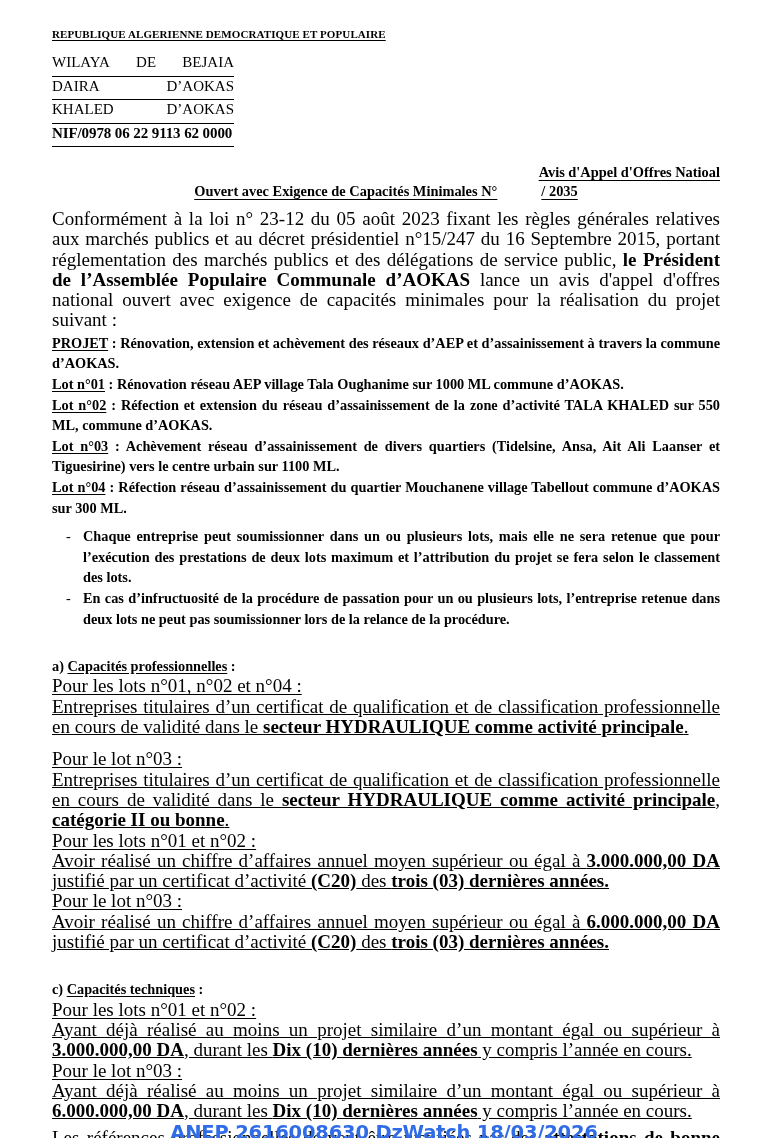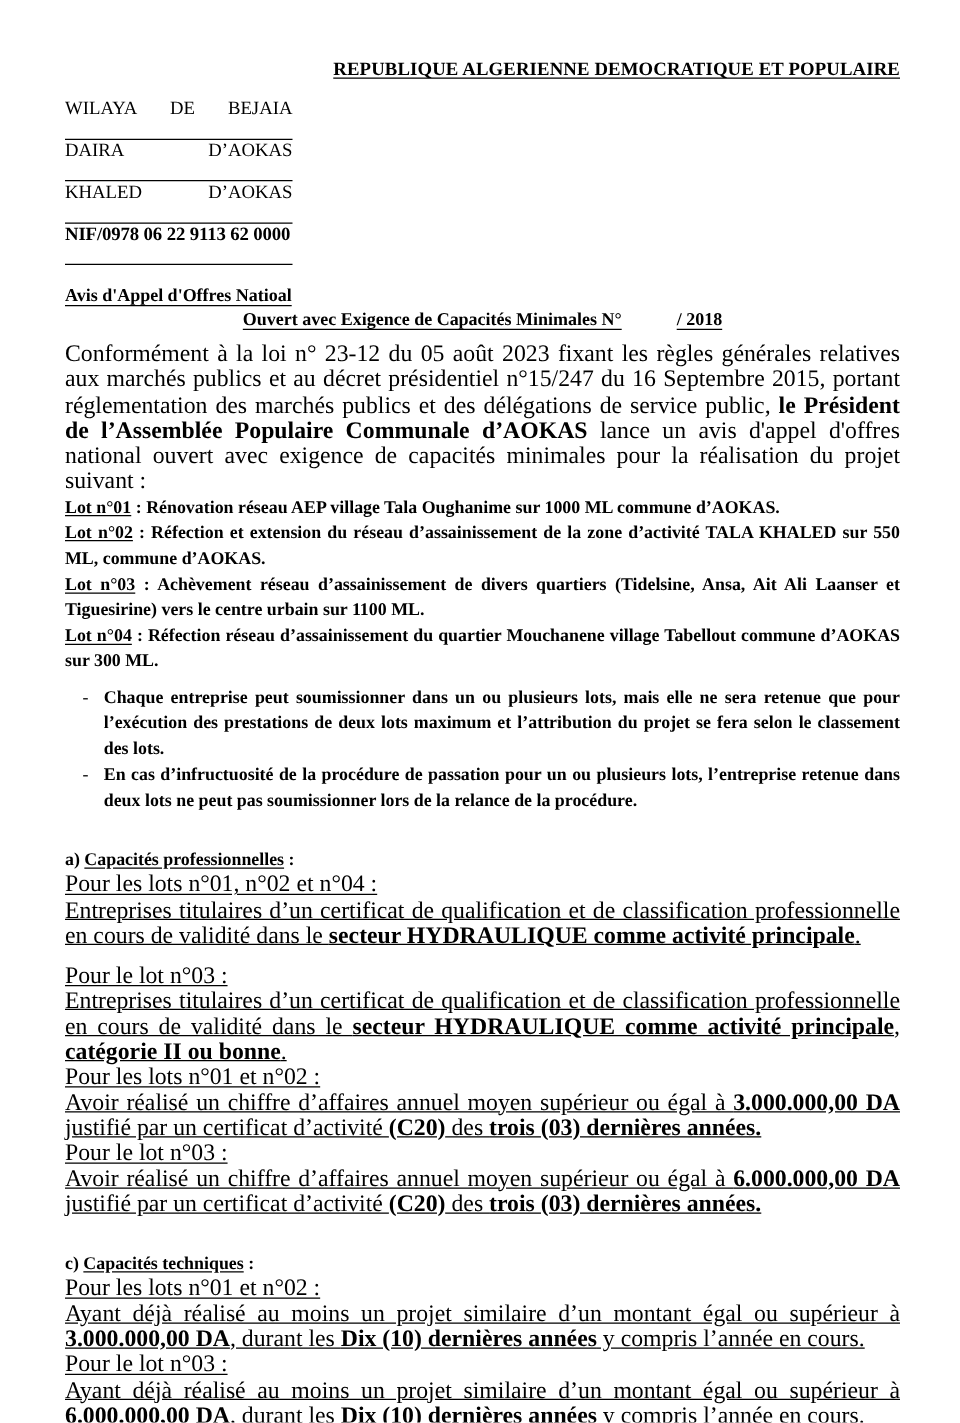--- a/index.html
+++ b/index.html
@@ -29,11 +29,11 @@
 
   
   .national-title {
-    text-align: right;
-    font-weight: bold;
-    font-size: 15px;
+    text-align: left;
+    font-weight: bold;
+    font-size: 11px;
     letter-spacing: 0.1px;
-    margin: 48px 0 0 0;
+    margin: 28px 0 0 0;
   }
   .national-title span {
     text-decoration: underline;

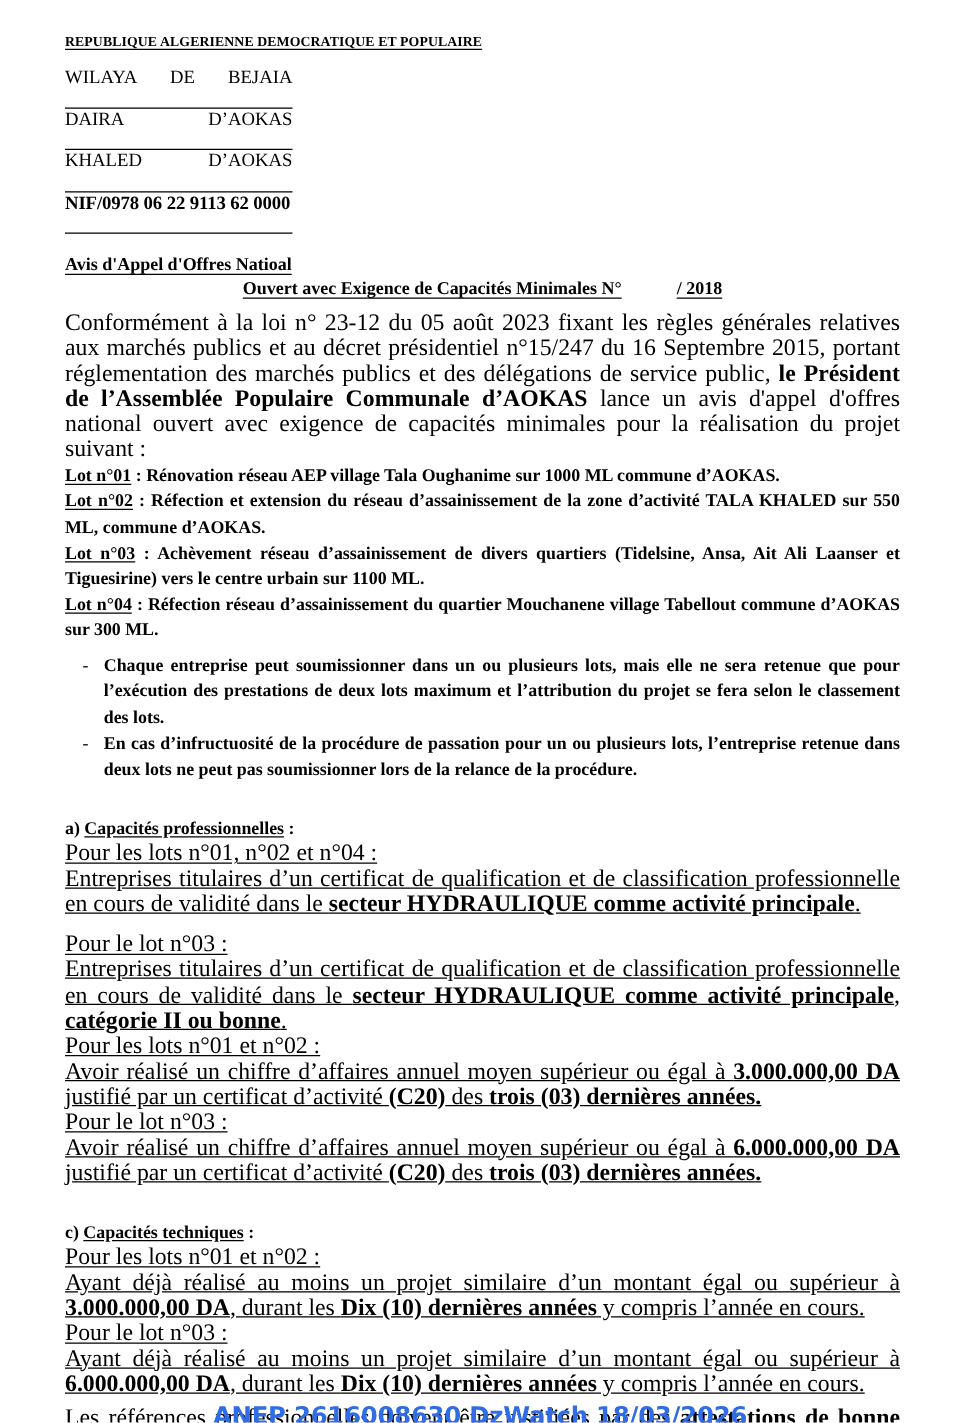--- a/index.html
+++ b/index.html
@@ -52,7 +52,7 @@
     display: flex;
     justify-content: space-between;
     white-space: pre;
-    padding-bottom: 13px;
+    padding-bottom: 3px;
   }
   .admin-line.bold {
     font-weight: bold;

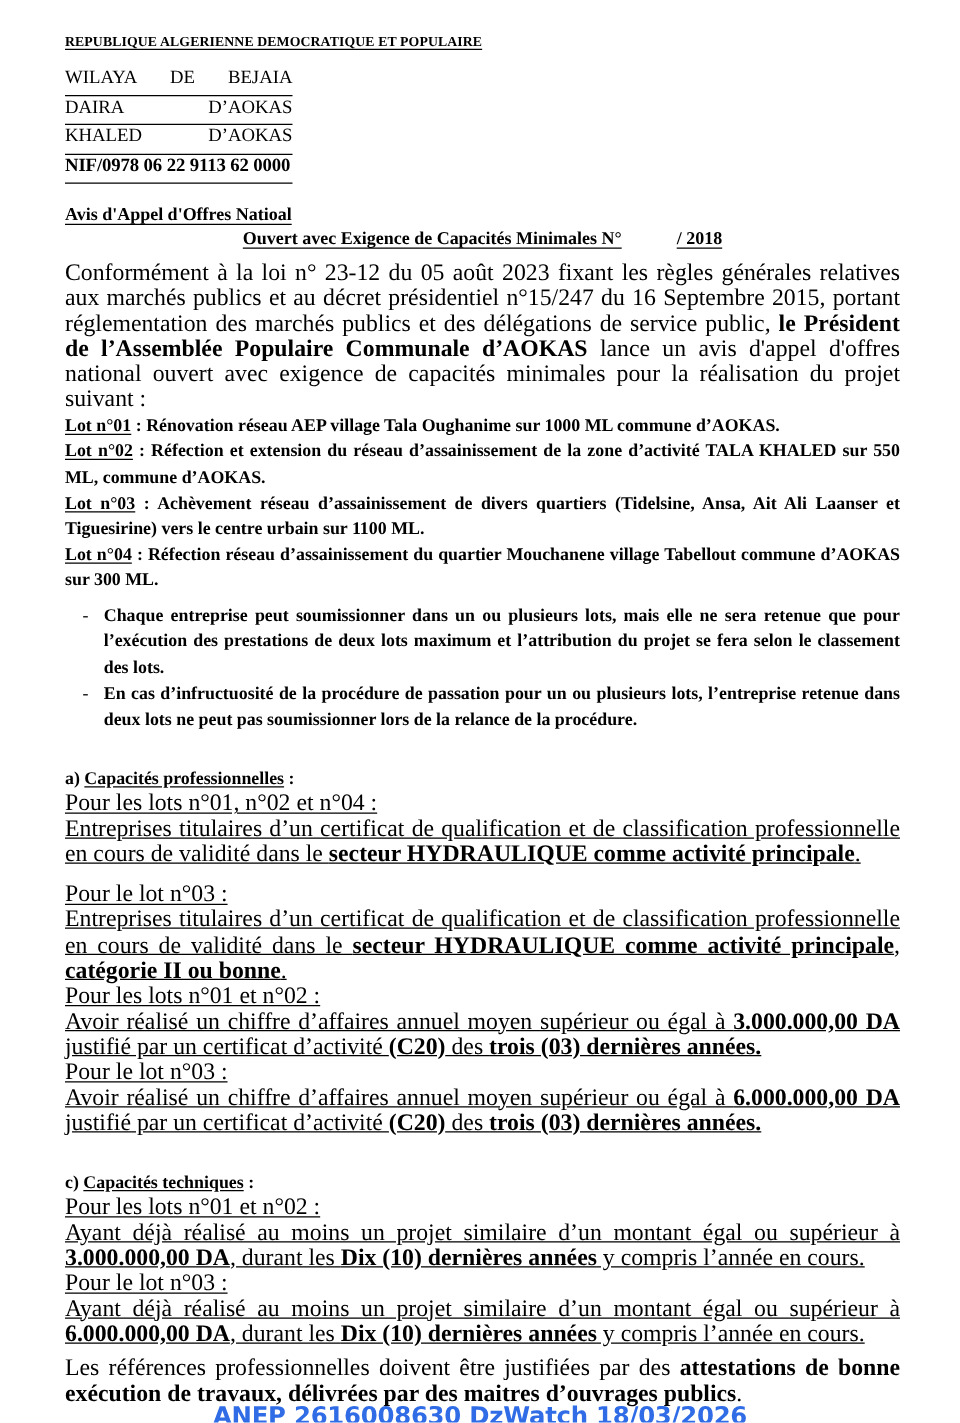--- a/index.html
+++ b/index.html
@@ -66,7 +66,7 @@
 
   
   .notice-title {
-    text-align: left;
+    text-align: right;
     font-weight: bold;
     font-size: 14.4px;
     margin-top: 16px;

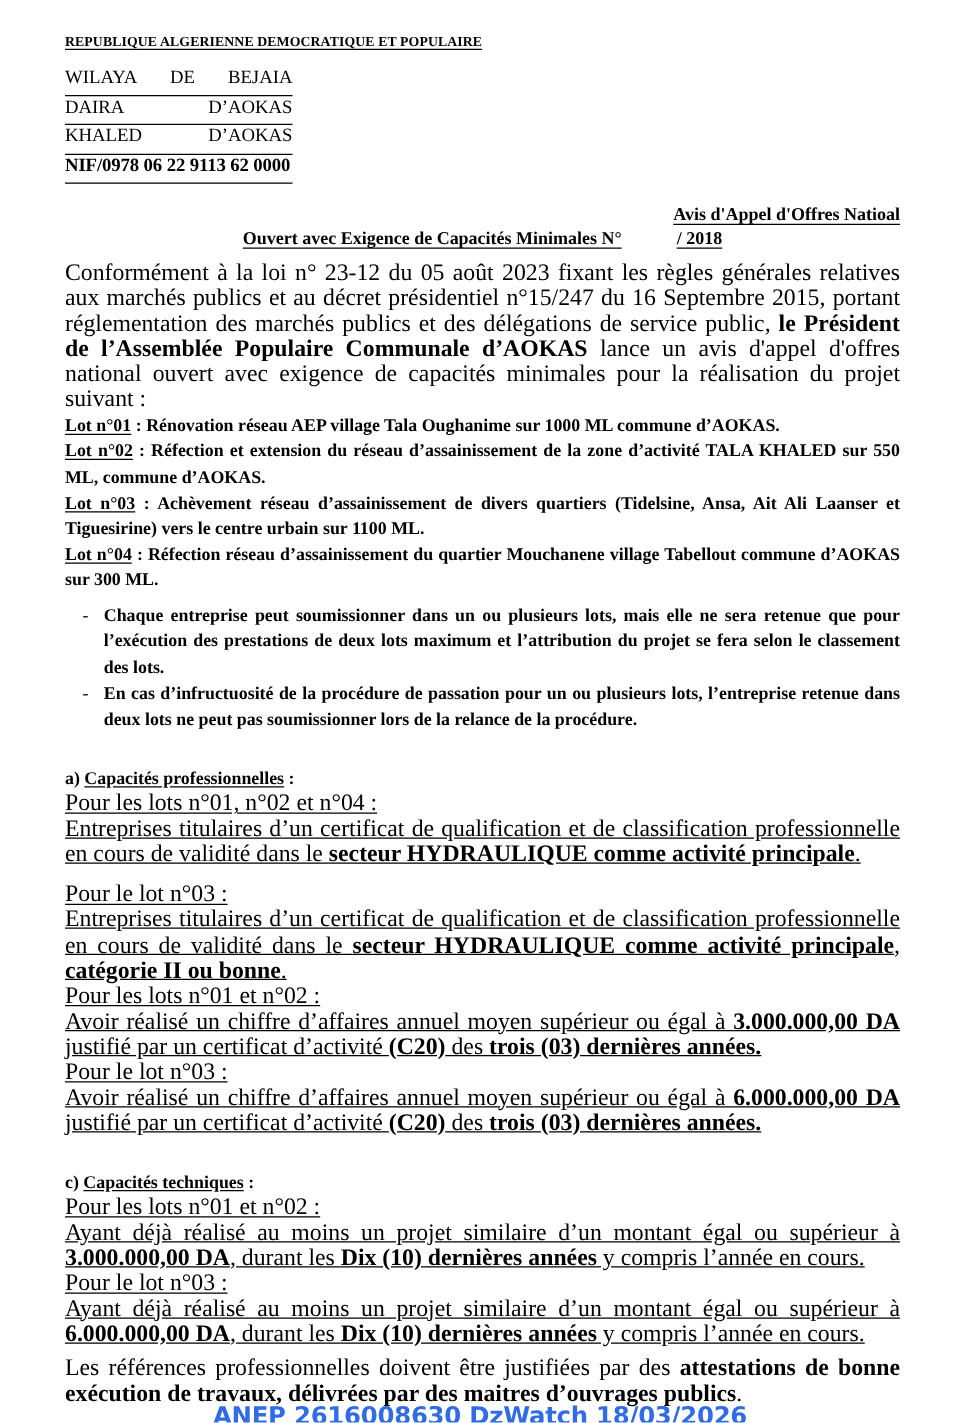--- a/index.html
+++ b/index.html
@@ -209,7 +209,7 @@
     </div>
 
     <div class="notice-title"><span class="u">Avis d'Appel d'Offres Natioal</span></div>
-    <div class="notice-title-2"><span class="u">Ouvert avec Exigence de Capacités Minimales N°</span><span class="blank-num"></span><span class="u">/ 2018</span></div>
+    <div class="notice-title-2"><span class="u">Ouvert avec Exigence de Capacités Minimales N°</span><span class="blank-num"></span><span class="u">/ 2035</span></div>
 
     <p class="para"><span>Conformément à la loi n° 23-12 du 05 août 2023 fixant les règles générales relatives aux marchés publics et au décret présidentiel n°15/247 du 16 Septembre 2015, portant réglementation des marchés publics et des délégations de service public, </span><span class="b">le Président de l’Assemblée Populaire Communale d’AOKAS</span><span> lance un avis d'appel d'offres national ouvert avec exigence de capacités minimales pour la réalisation du projet suivant :</span></p>
 

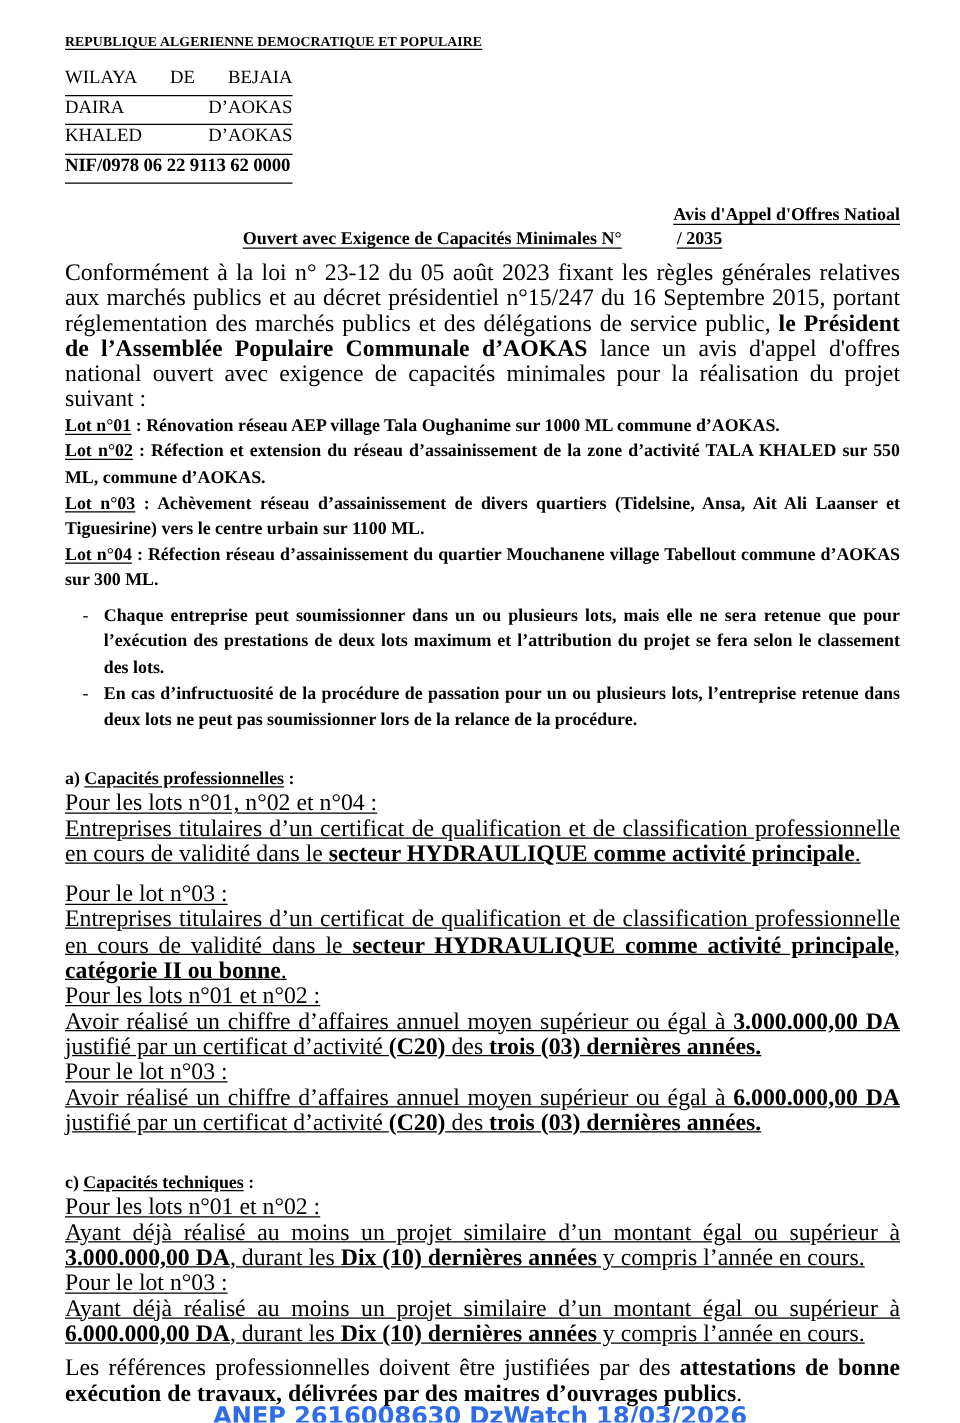--- a/index.html
+++ b/index.html
@@ -213,6 +213,7 @@
 
     <p class="para"><span>Conformément à la loi n° 23-12 du 05 août 2023 fixant les règles générales relatives aux marchés publics et au décret présidentiel n°15/247 du 16 Septembre 2015, portant réglementation des marchés publics et des délégations de service public, </span><span class="b">le Président de l’Assemblée Populaire Communale d’AOKAS</span><span> lance un avis d'appel d'offres national ouvert avec exigence de capacités minimales pour la réalisation du projet suivant :</span></p>
 
+    <p class="project"><span class="bu">PROJET</span><span> : Rénovation, extension et achèvement des réseaux d’AEP et d’assainissement à travers la commune d’AOKAS.</span></p>
 
     <p class="lot"><span class="bu">Lot n°01</span><span> : Rénovation réseau AEP village Tala Oughanime sur 1000 ML commune d’AOKAS.</span></p>
     <p class="lot"><span class="bu">Lot n°02</span><span> : Réfection et extension du réseau d’assainissement de la zone d’activité TALA KHALED sur 550 ML, commune d’AOKAS.</span></p>

